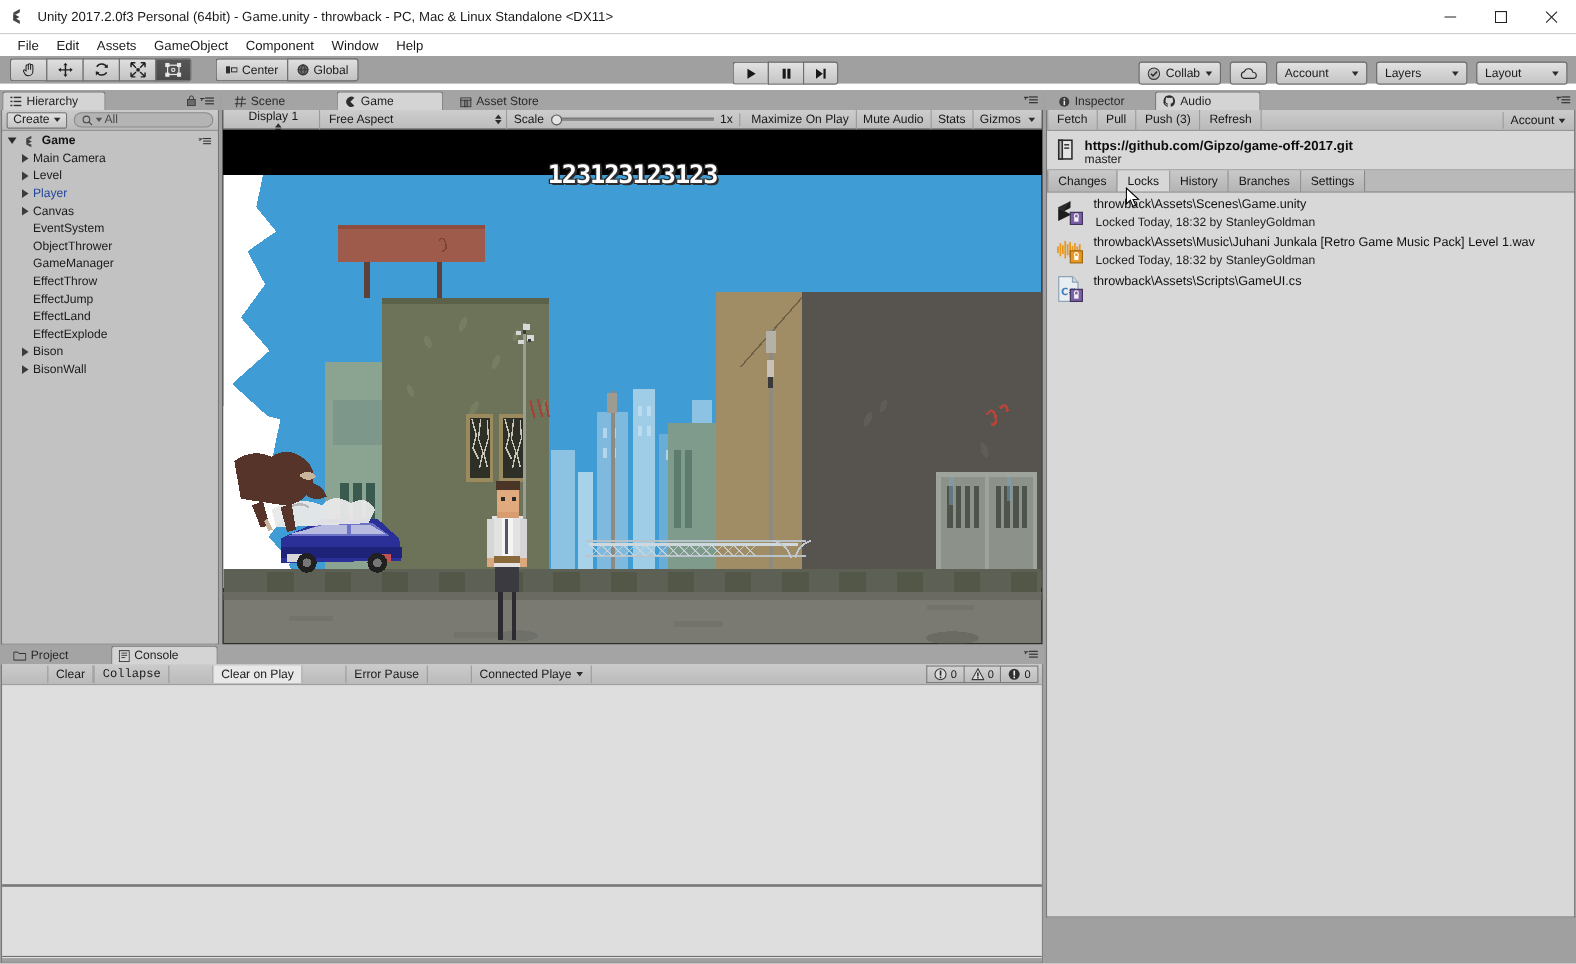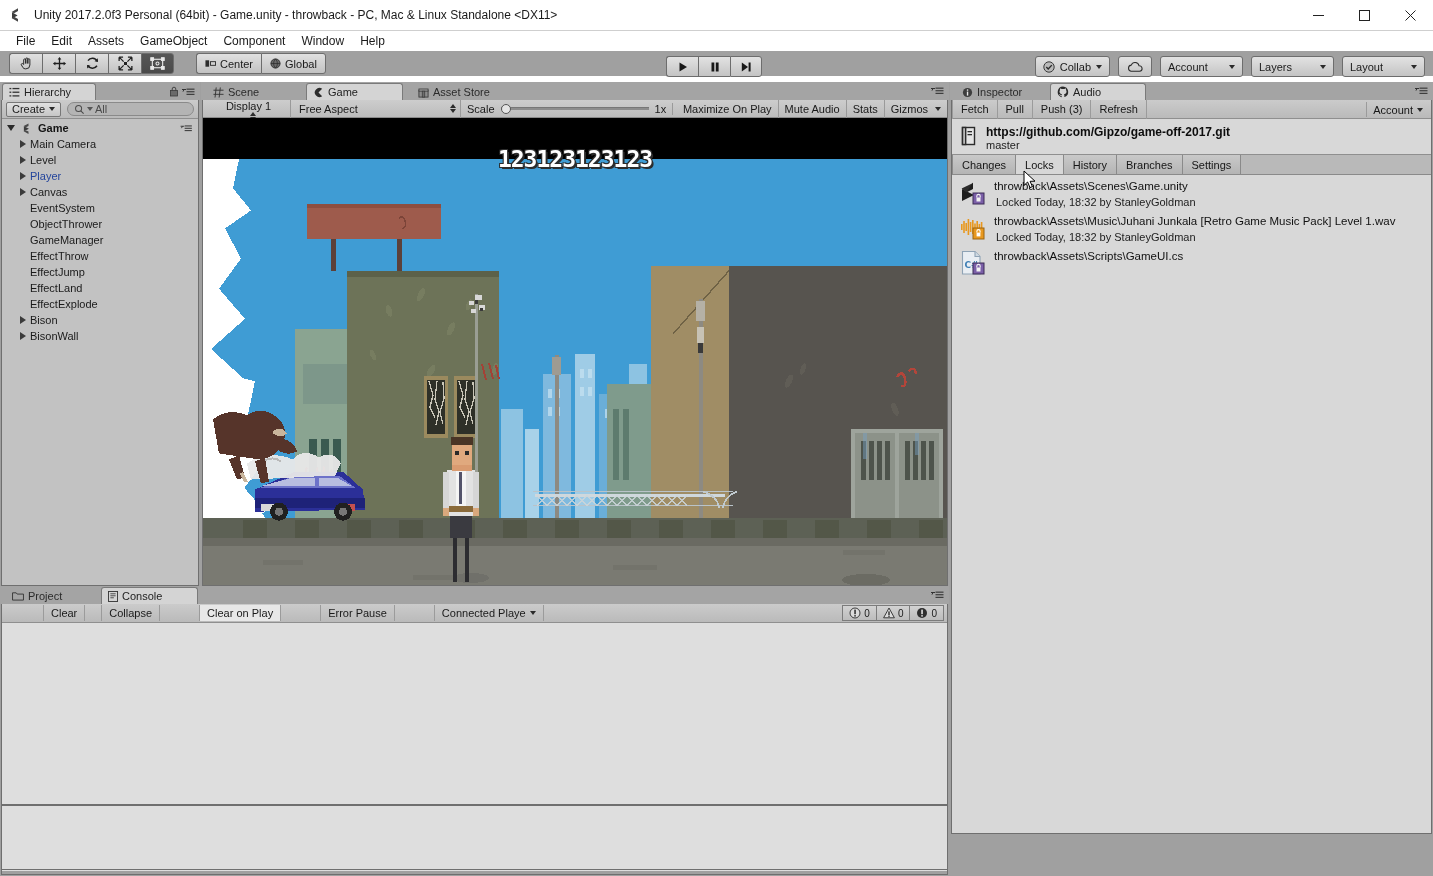--- a/index.html
+++ b/index.html
@@ -835,7 +835,7 @@
         <div class="con-btn">
             <span>Clear</span>
           </div>
-        <div class="con-btn" style="margin-left:16px;">
+        <div class="con-btn" style="margin-left:0;font-family:Liberation Mono, monospace;">
             <span>Collapse</span>
           </div>
         <div class="con-btn pressed">

